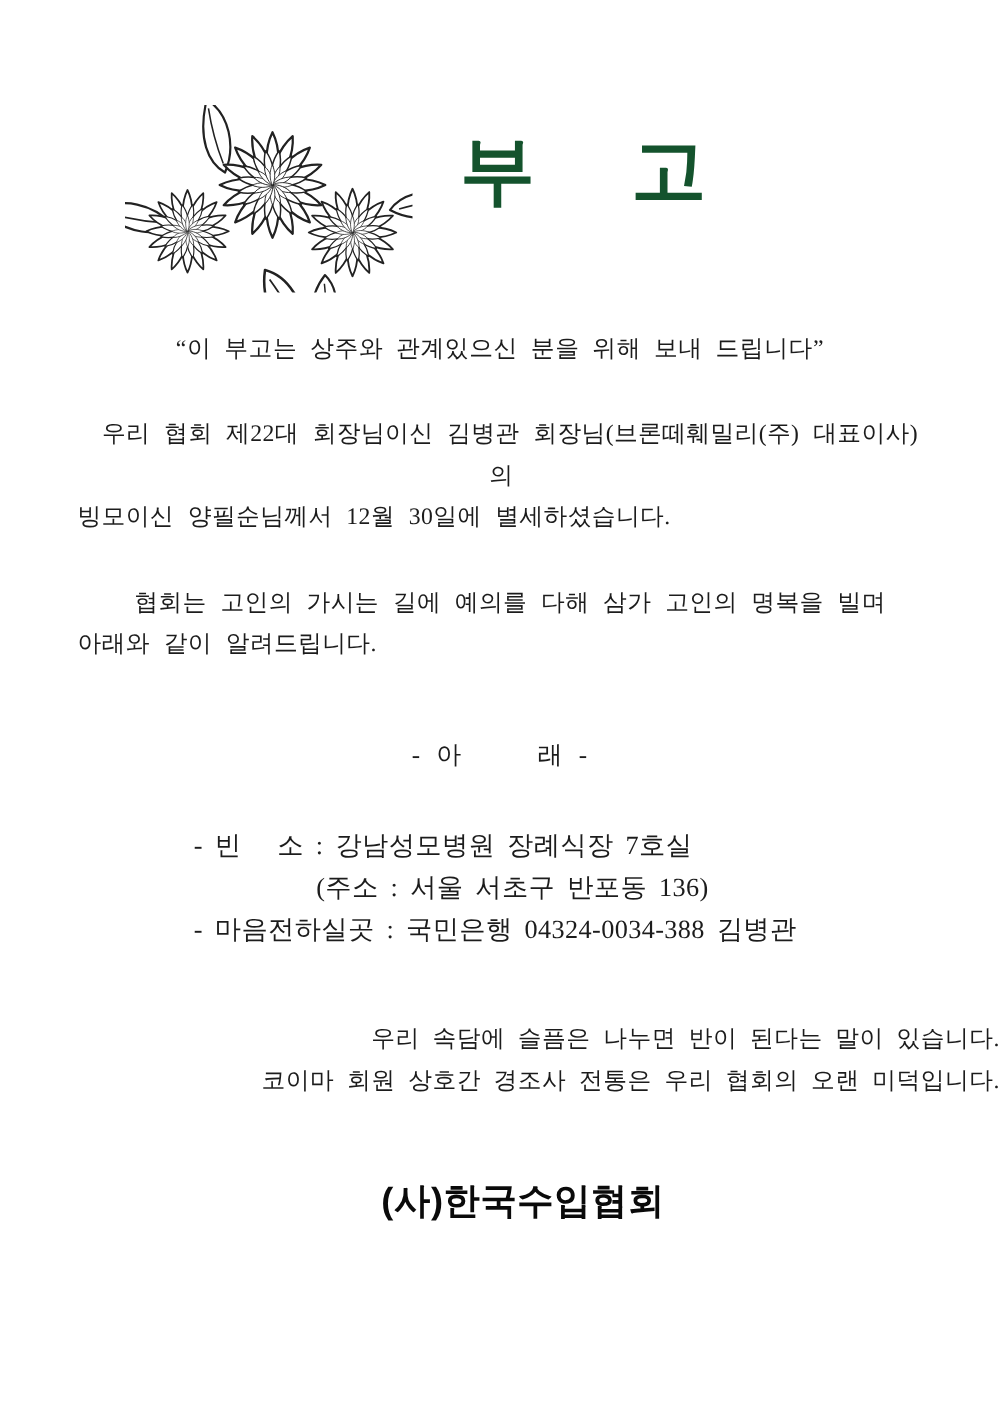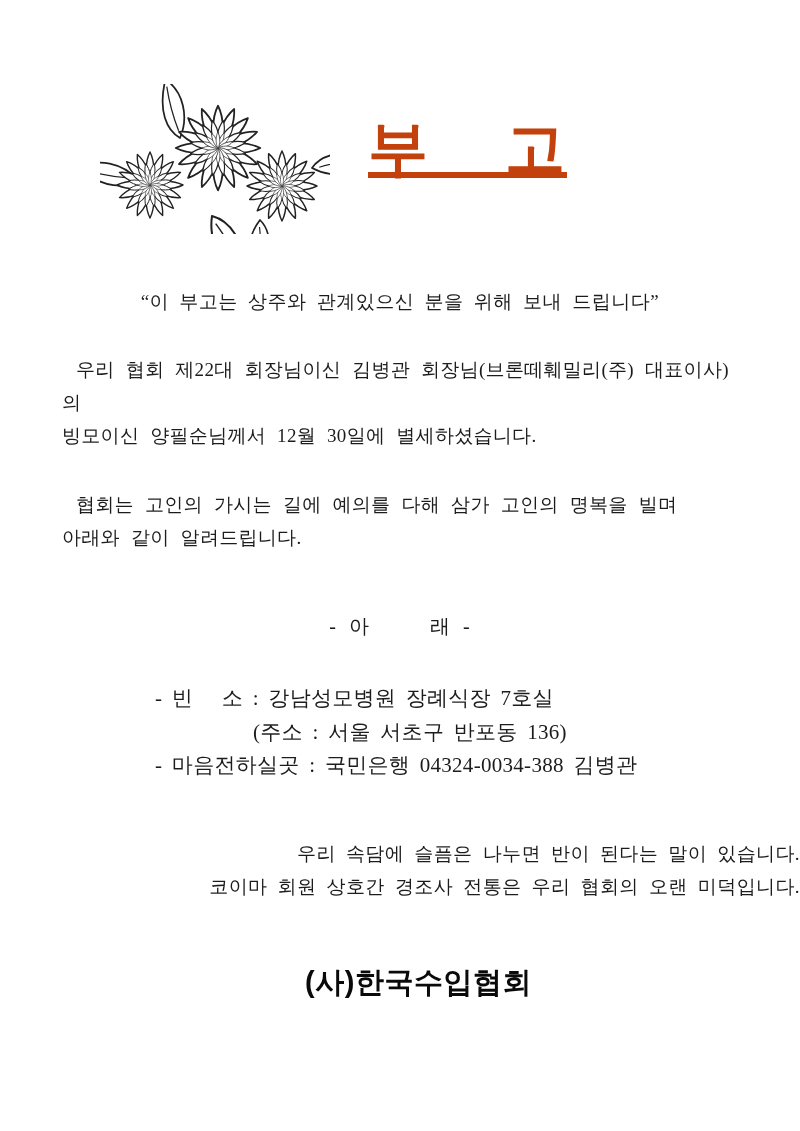--- a/index.html
+++ b/index.html
@@ -16,12 +16,11 @@
   .header{position:relative;height:250px;}
   .flowers{position:absolute;left:100px;top:84px;}
   .doc-title{
-    position:absolute;left:368px;top:116px;
+    position:absolute;left:368px;top:104px;
     font-size:60px;font-weight:700;line-height:1.1;
     word-spacing:58px;letter-spacing:2px;
-    color:#c2410c;
+    color:#14532d;
     font-family:"Liberation Serif","DejaVu Serif",serif;
-    text-decoration:underline;
   }
   
   .quote{

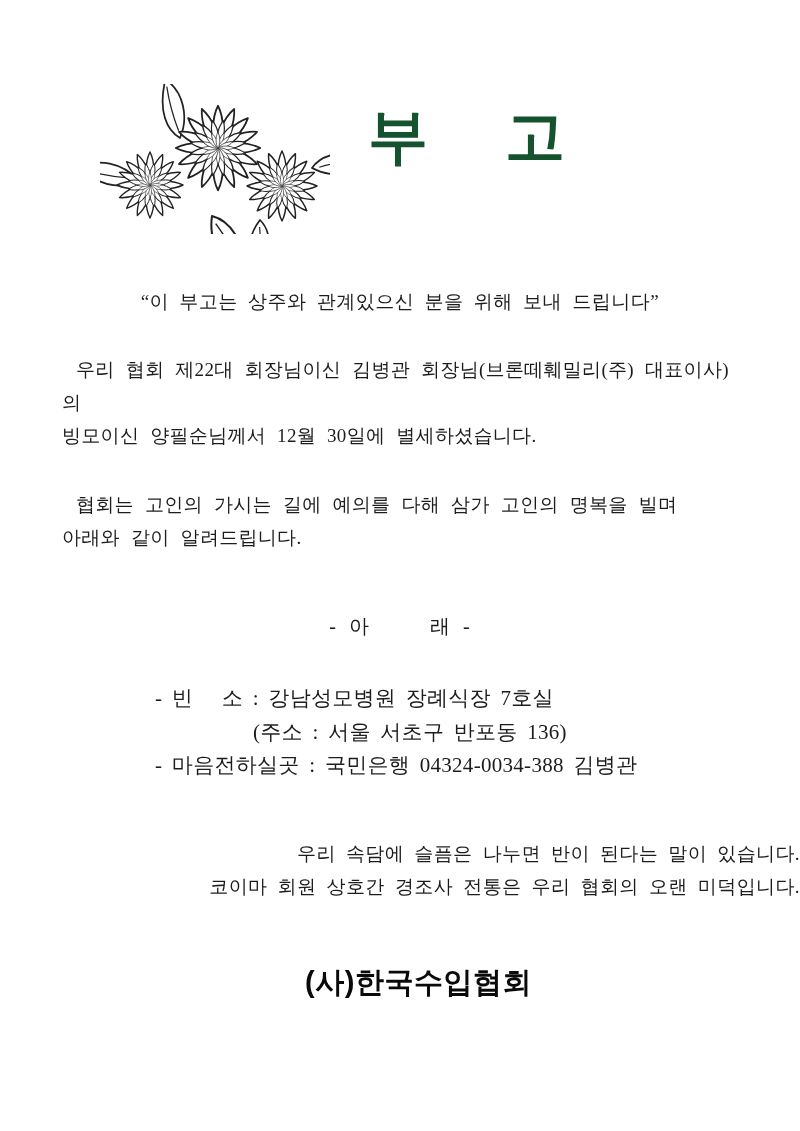--- a/index.html
+++ b/index.html
@@ -24,7 +24,7 @@
   }
   
   .quote{
-    margin:40px 62px 0 62px;
+    margin:18px 62px 0 62px;
     text-align:center;
     font-size:19px;line-height:23px;
     word-spacing:5px;letter-spacing:0.5px;

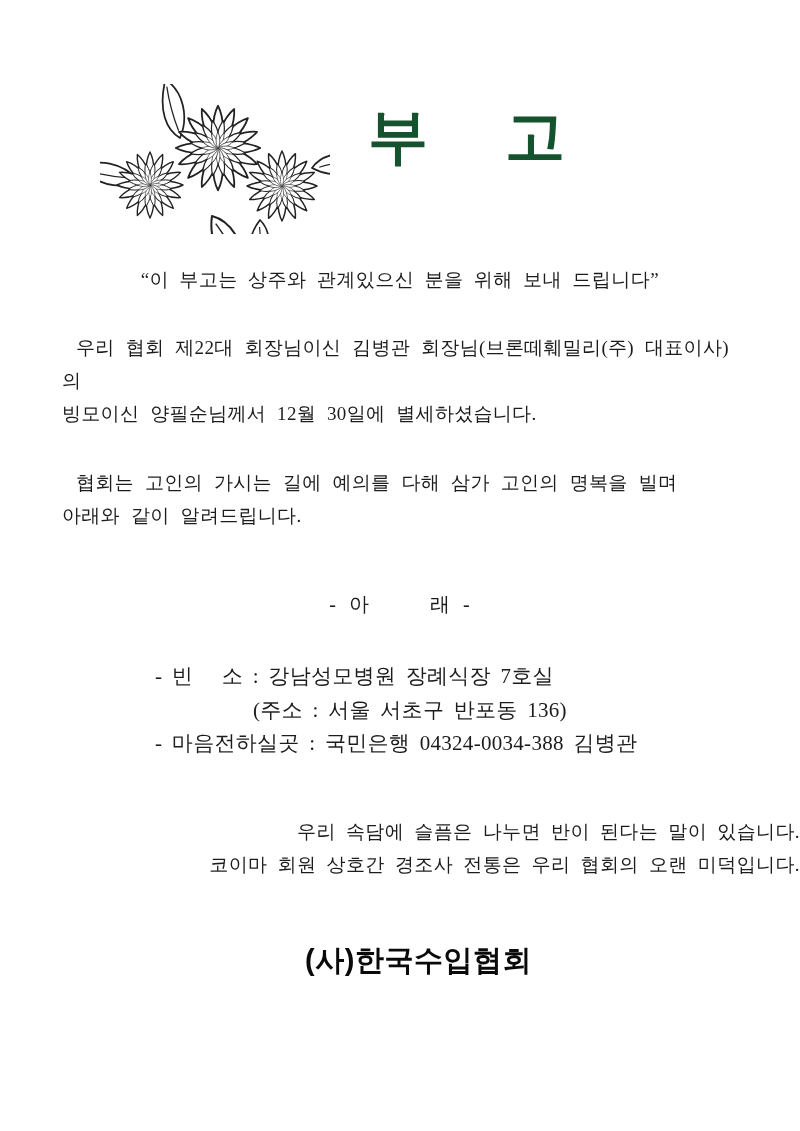--- a/index.html
+++ b/index.html
@@ -36,7 +36,7 @@
     word-spacing:6px;letter-spacing:0.3px;
   }
   .para.second{margin-top:36px;}
-  .para .line1{text-indent:14px;}
+  .para .line1{text-indent:14px;text-align:center;}
   .para .line{display:block;}
   
   .section-heading{

